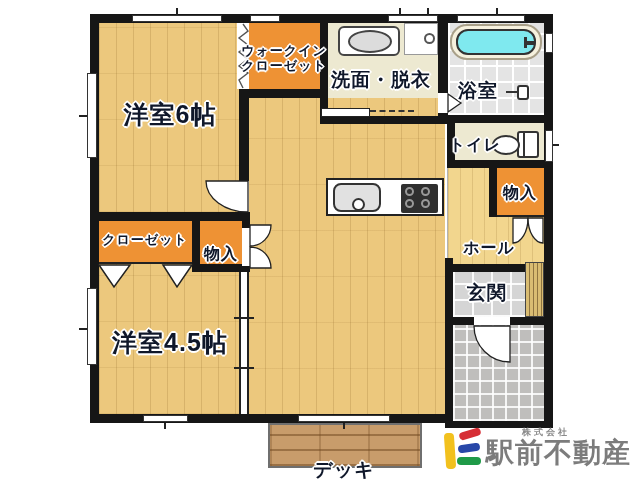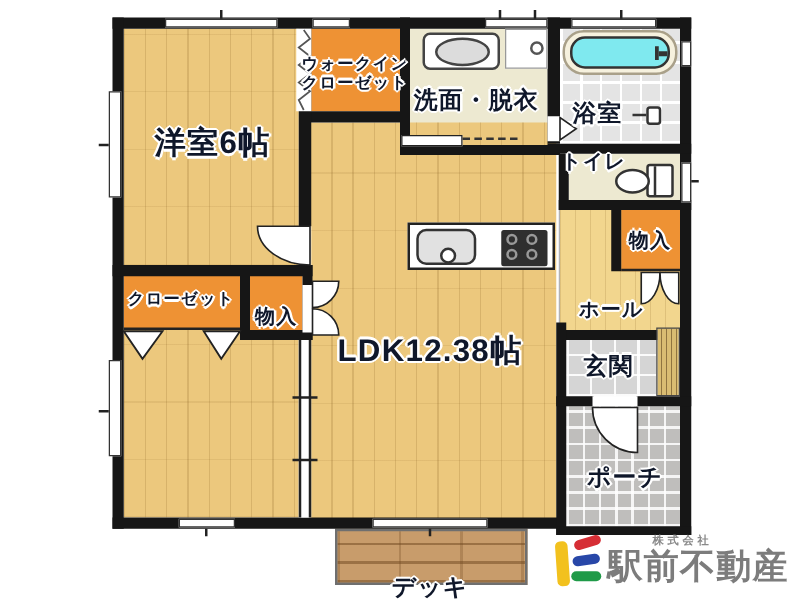--- a/index.html
+++ b/index.html
@@ -180,7 +180,7 @@
   </div>
   <div class="label lab-lg" style="left:381px;top:80px;">洗面・脱衣</div>
   <div class="label lab-lg" style="left:478px;top:91px;">浴室</div>
-  <div class="label lab-md" style="left:475px;top:130px;">トイレ</div>
+  <div class="label lab-md" style="left:475px;top:145px;">トイレ</div>
   <div class="label lab-md" style="left:520px;top:193px;">物入</div>
   <div class="label lab-md" style="left:221px;top:254px;">物入</div>
   <div class="label lab-sm" style="left:145px;top:239px;">クローゼット</div>

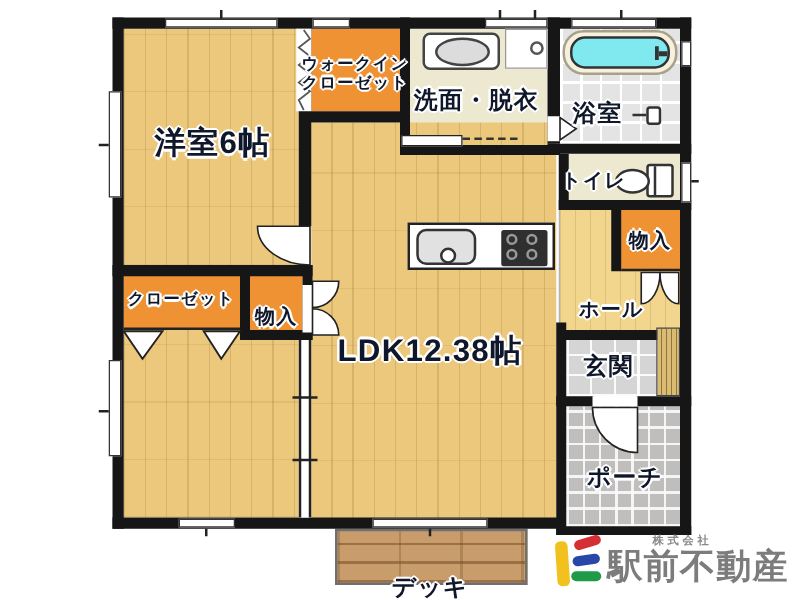--- a/index.html
+++ b/index.html
@@ -184,7 +184,6 @@
   <div class="label lab-md" style="left:520px;top:193px;">物入</div>
   <div class="label lab-md" style="left:221px;top:254px;">物入</div>
   <div class="label lab-sm" style="left:145px;top:239px;">クローゼット</div>
-  <div class="label lab-xl" style="left:344px;top:280px;">LDK12.38帖</div>
   <div class="label lab-md" style="left:489px;top:248px;">ホール</div>
   <div class="label lab-lg" style="left:487px;top:293px;">玄関</div>
   <div class="label lab-lg" style="left:500px;top:382px;">ポーチ</div>

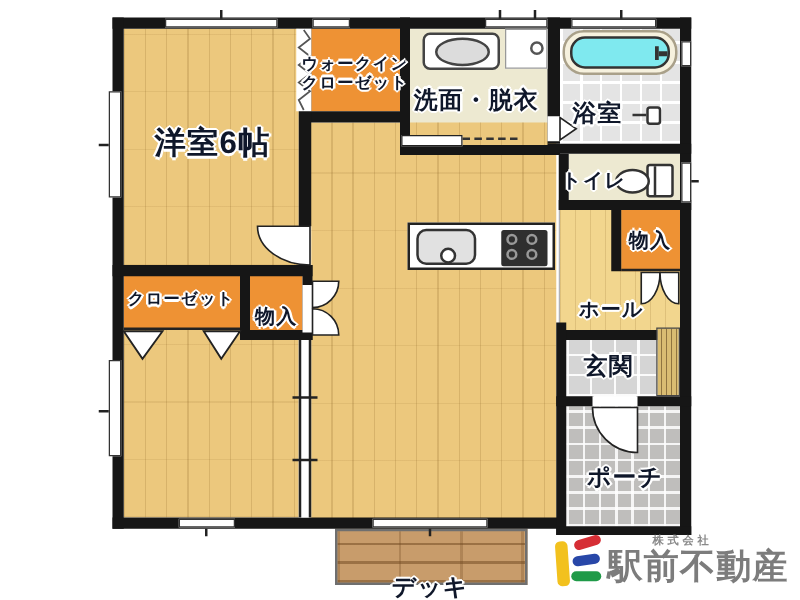--- a/index.html
+++ b/index.html
@@ -186,6 +186,7 @@
   <div class="label lab-sm" style="left:145px;top:239px;">クローゼット</div>
   <div class="label lab-md" style="left:489px;top:248px;">ホール</div>
   <div class="label lab-lg" style="left:487px;top:293px;">玄関</div>
+  <div class="label lab-xl" style="left:170px;top:342px;">洋室4.5帖</div>
   <div class="label lab-lg" style="left:500px;top:382px;">ポーチ</div>
   <div class="label lab-lg" style="left:344px;top:442px;margin-top:28px;">デッキ</div>
 

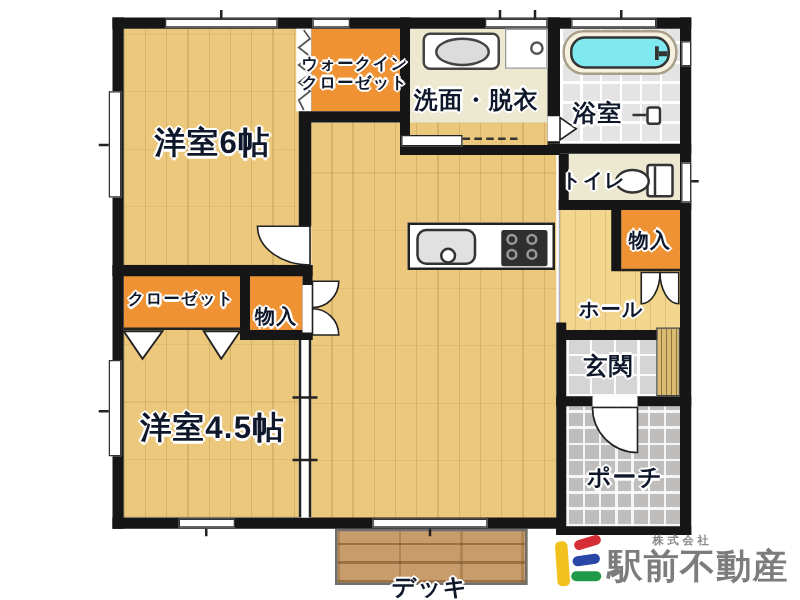--- a/index.html
+++ b/index.html
@@ -187,7 +187,6 @@
   <div class="label lab-md" style="left:489px;top:248px;">ホール</div>
   <div class="label lab-lg" style="left:487px;top:293px;">玄関</div>
   <div class="label lab-xl" style="left:170px;top:342px;">洋室4.5帖</div>
-  <div class="label lab-lg" style="left:500px;top:382px;">ポーチ</div>
   <div class="label lab-lg" style="left:344px;top:442px;margin-top:28px;">デッキ</div>
 
   <div class="abs" style="left:440px;top:423px;width:200px;height:52px;">

